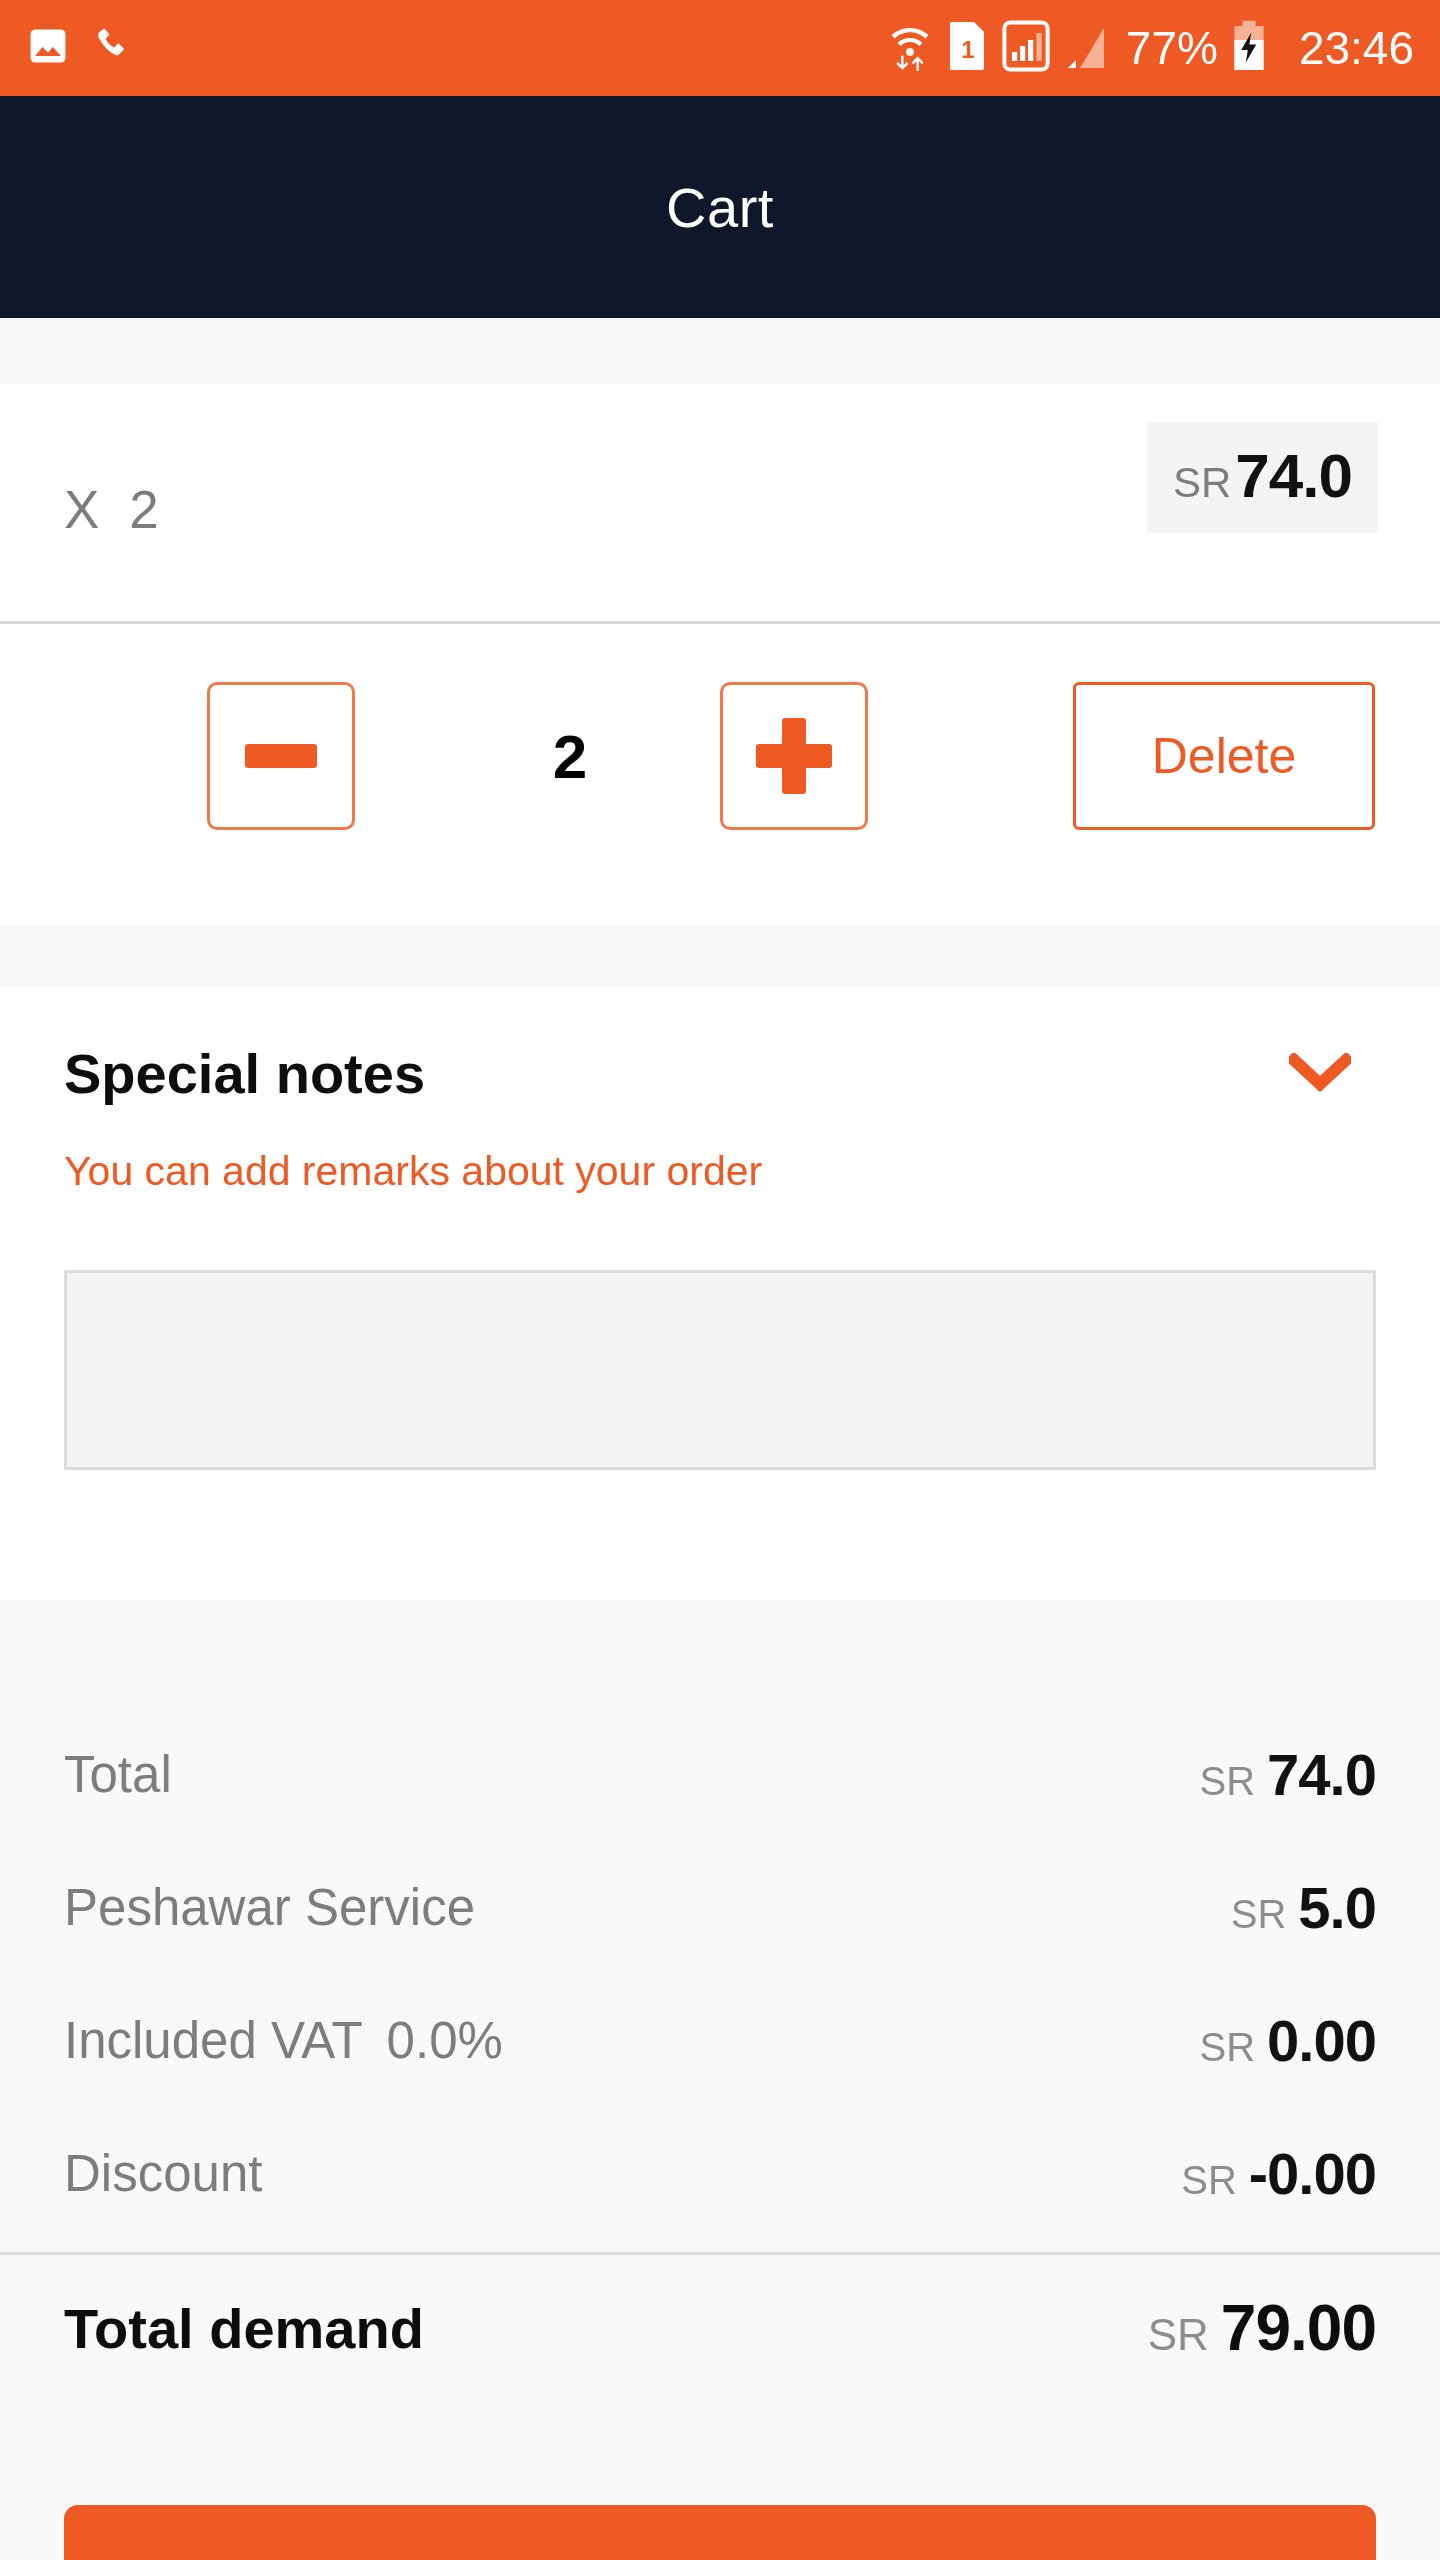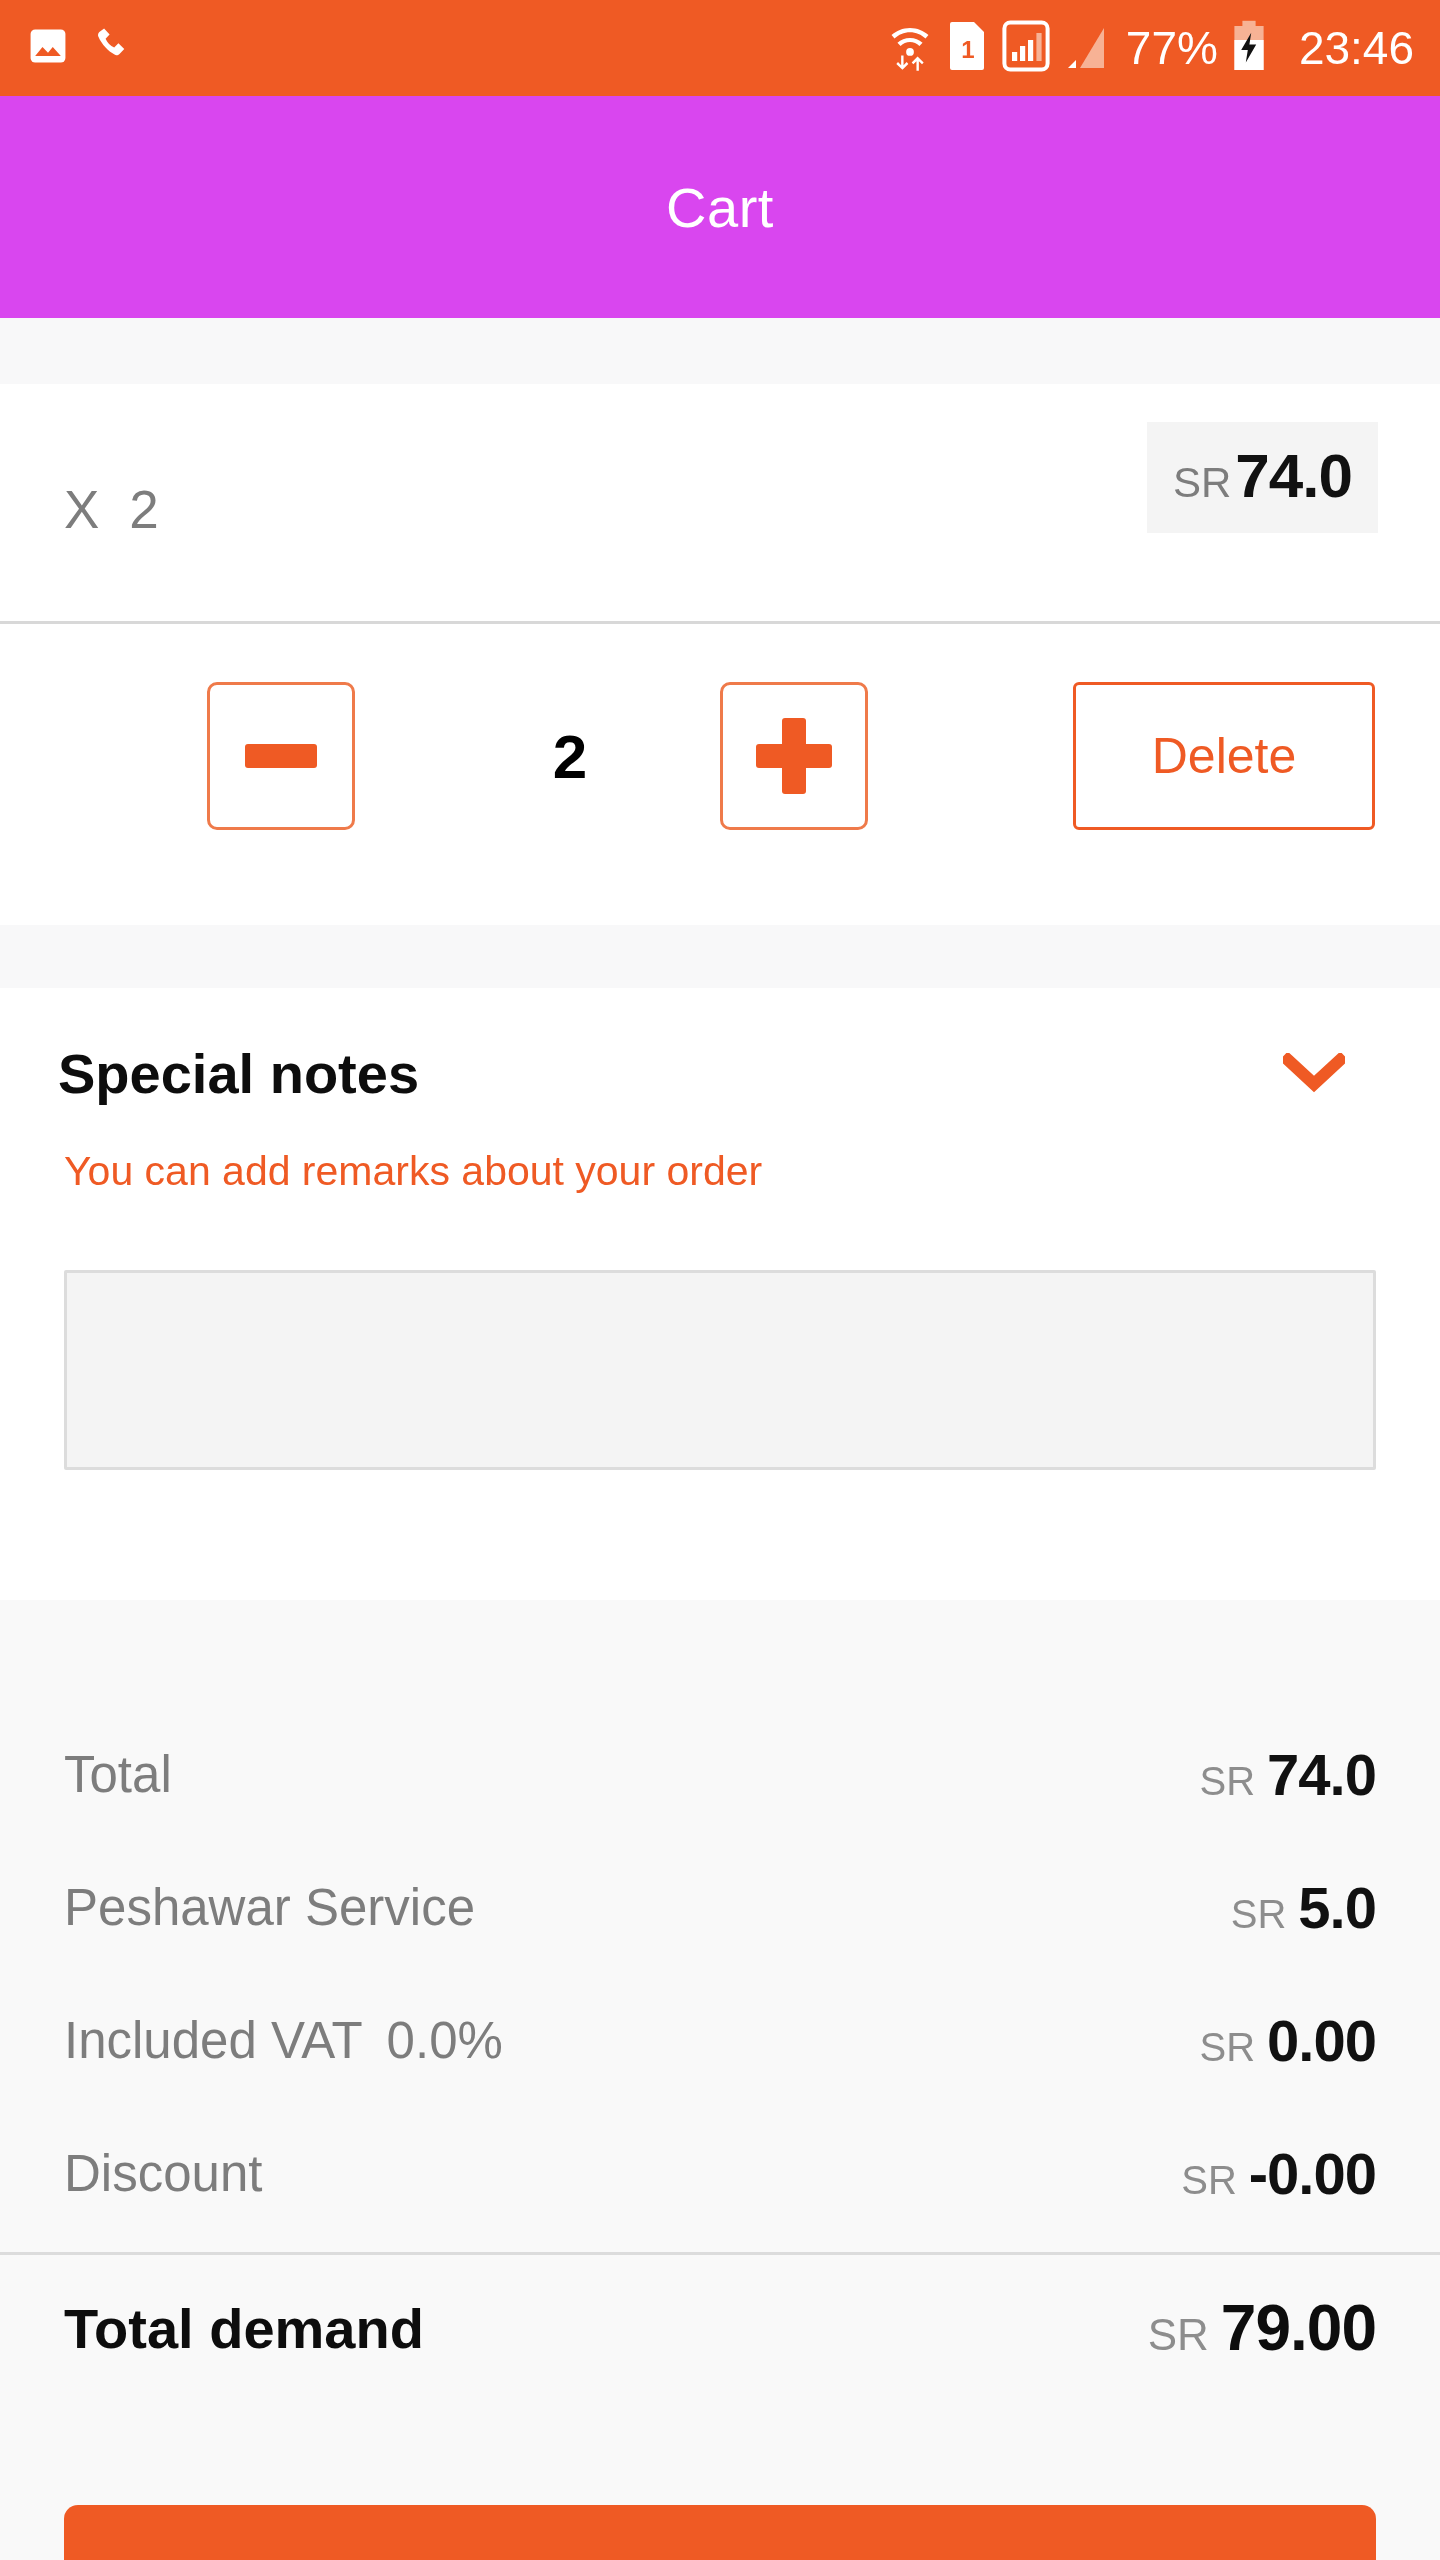--- a/index.html
+++ b/index.html
@@ -29,7 +29,7 @@
   
   .appbar {
     position:absolute; top:96px; left:0; width:1440px; height:222px;
-    background:#d946ef;
+    background:#0f172a;
     display:flex; align-items:center; justify-content:center;
   }
   .appbar-title {

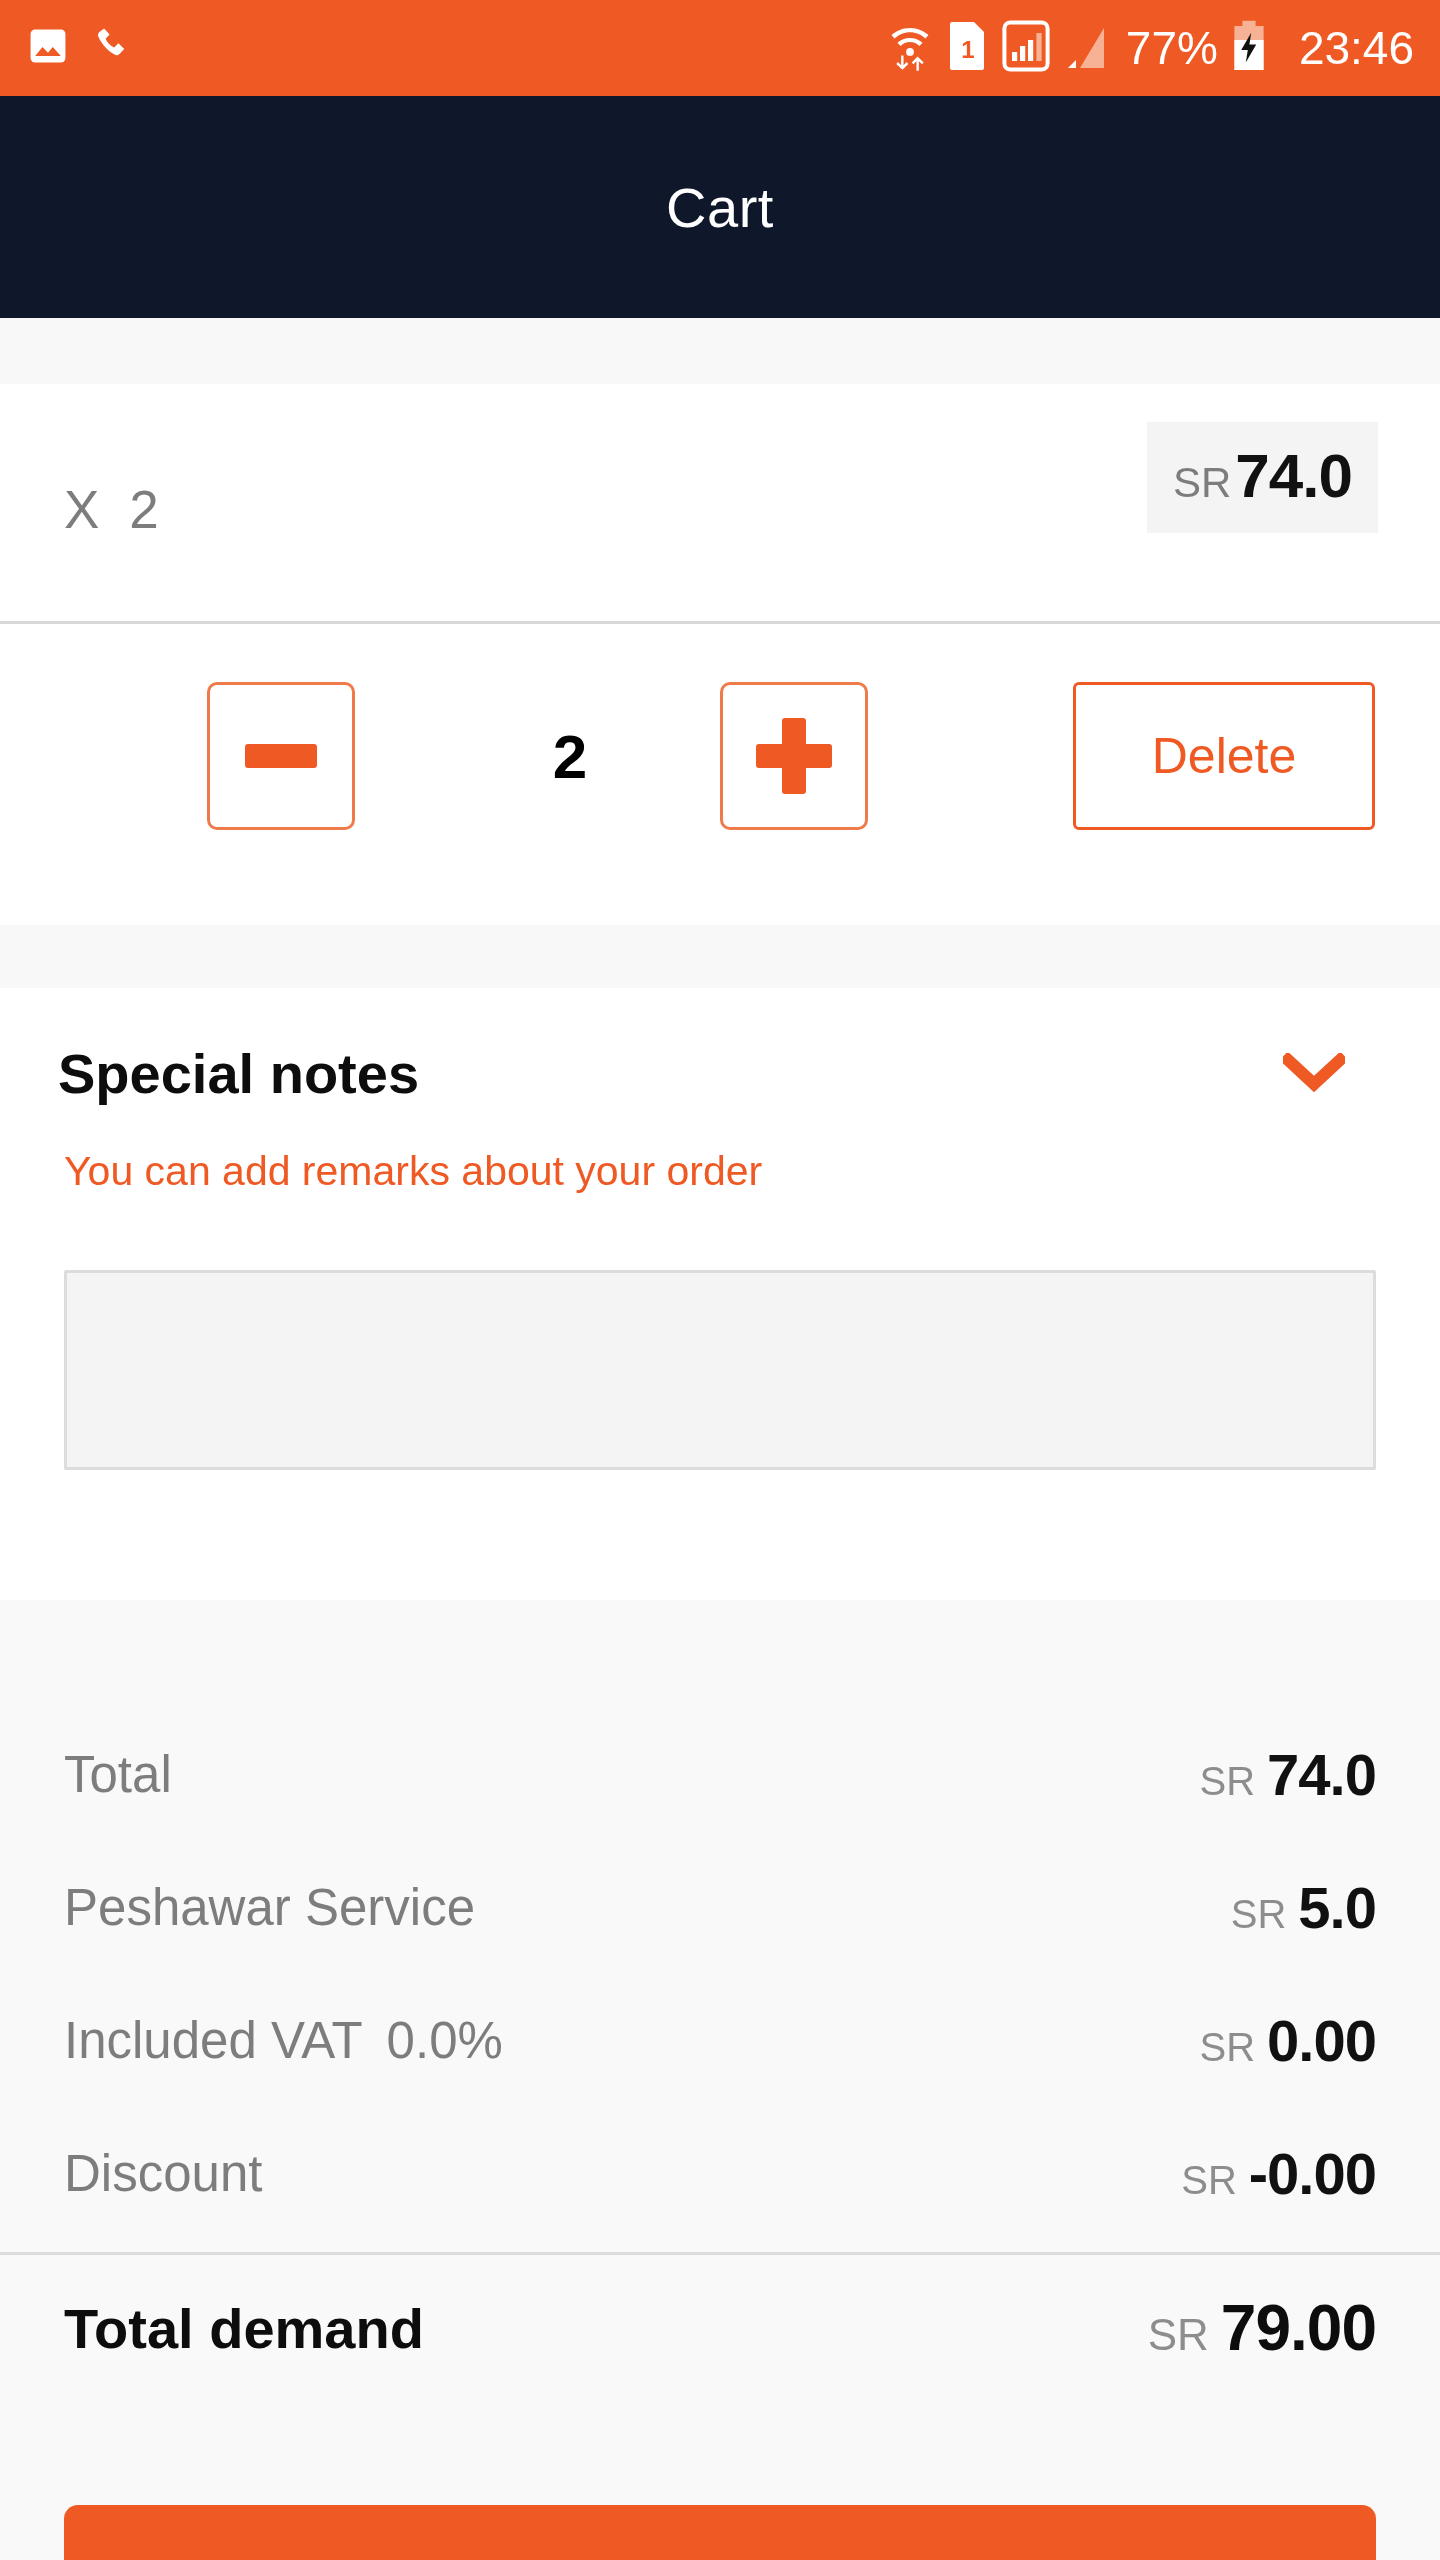--- a/index.html
+++ b/index.html
@@ -113,7 +113,7 @@
     background:#ffffff;
   }
   .notes-head {
-    position:absolute; top:45px; left:58px; width:1316px; height:80px;
+    position:absolute; top:45px; left:64px; width:1316px; height:80px;
     display:flex; align-items:center; justify-content:space-between;
   }
   .notes-title { font-size:56px; font-weight:700; color:#0d0d0d; }

